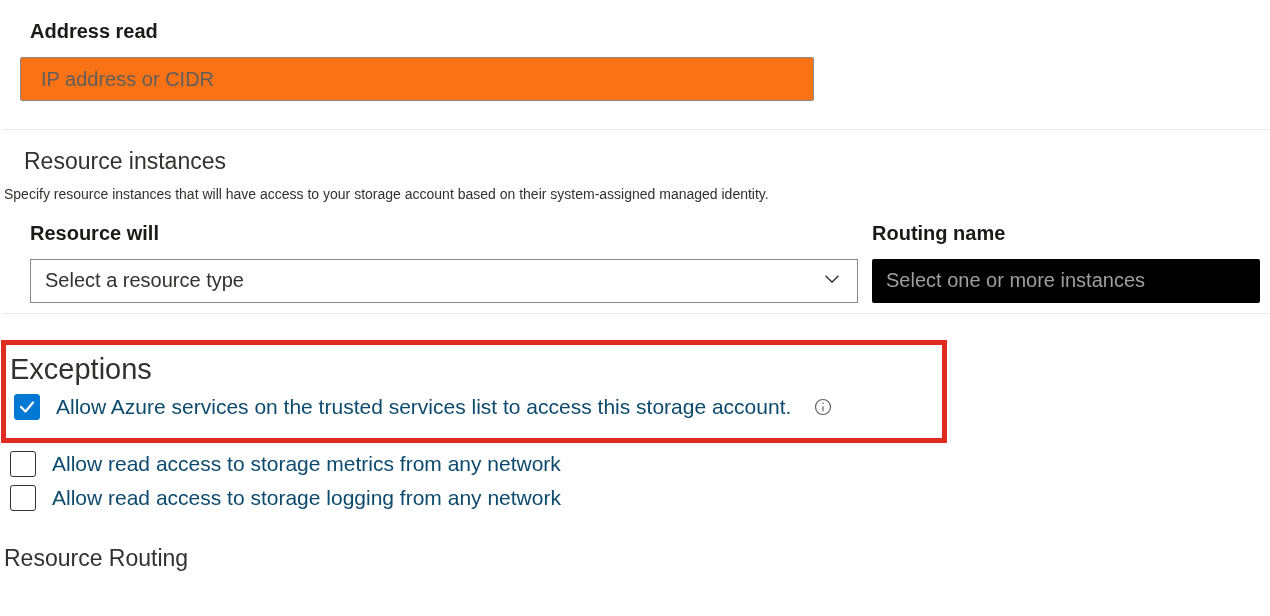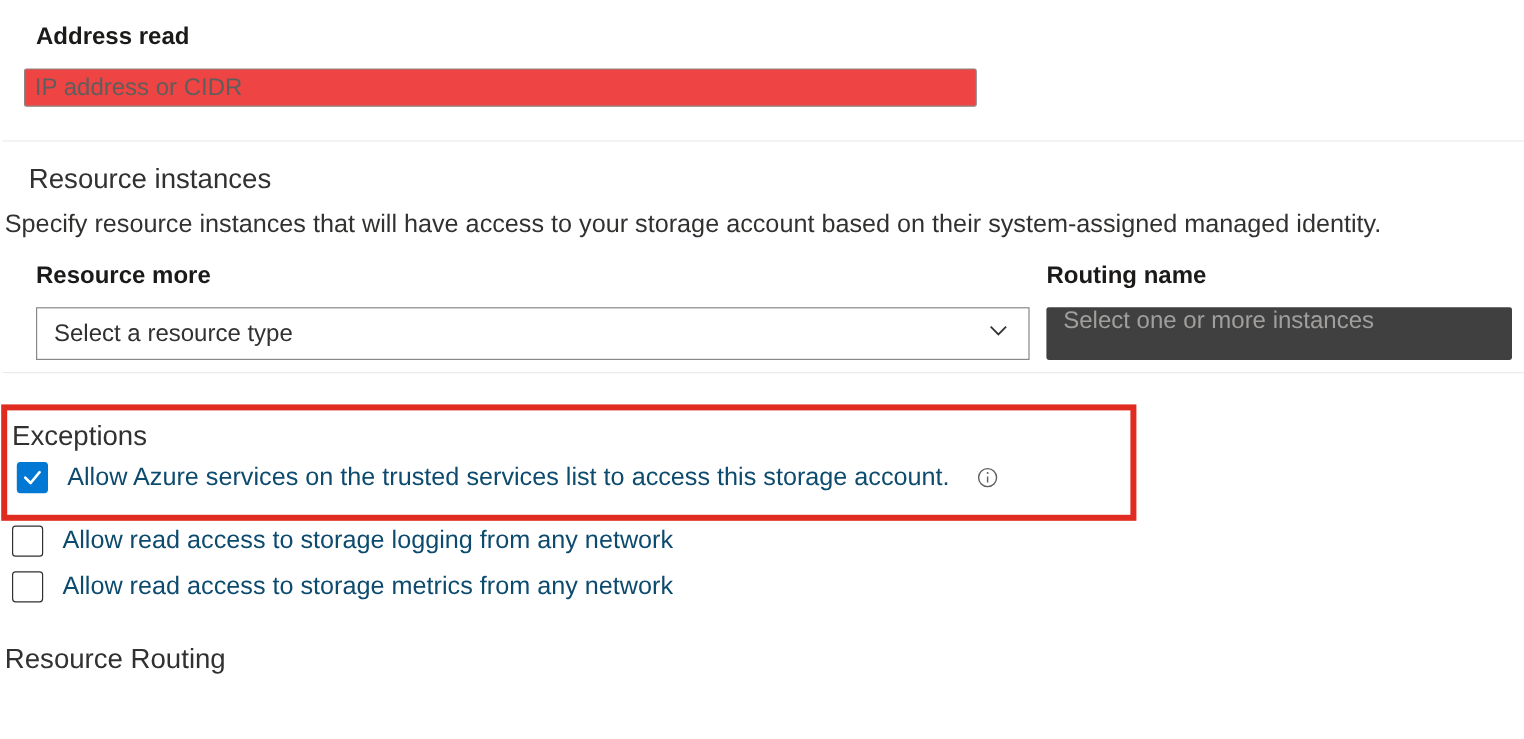--- a/index.html
+++ b/index.html
@@ -26,12 +26,12 @@
   }
   .text-input {
     width: 794px;
-    height: 32px;
+    height: 44px;
     border: 1px solid #8a8886;
     border-radius: 2px;
     font-size: 20px;
-    padding: 4px 8px;
-    background: #ef4444;
+    padding: 4px 20px;
+    background: #f97316;
     color: #323130;
   }
   .text-input::placeholder { color: #605e5c; }

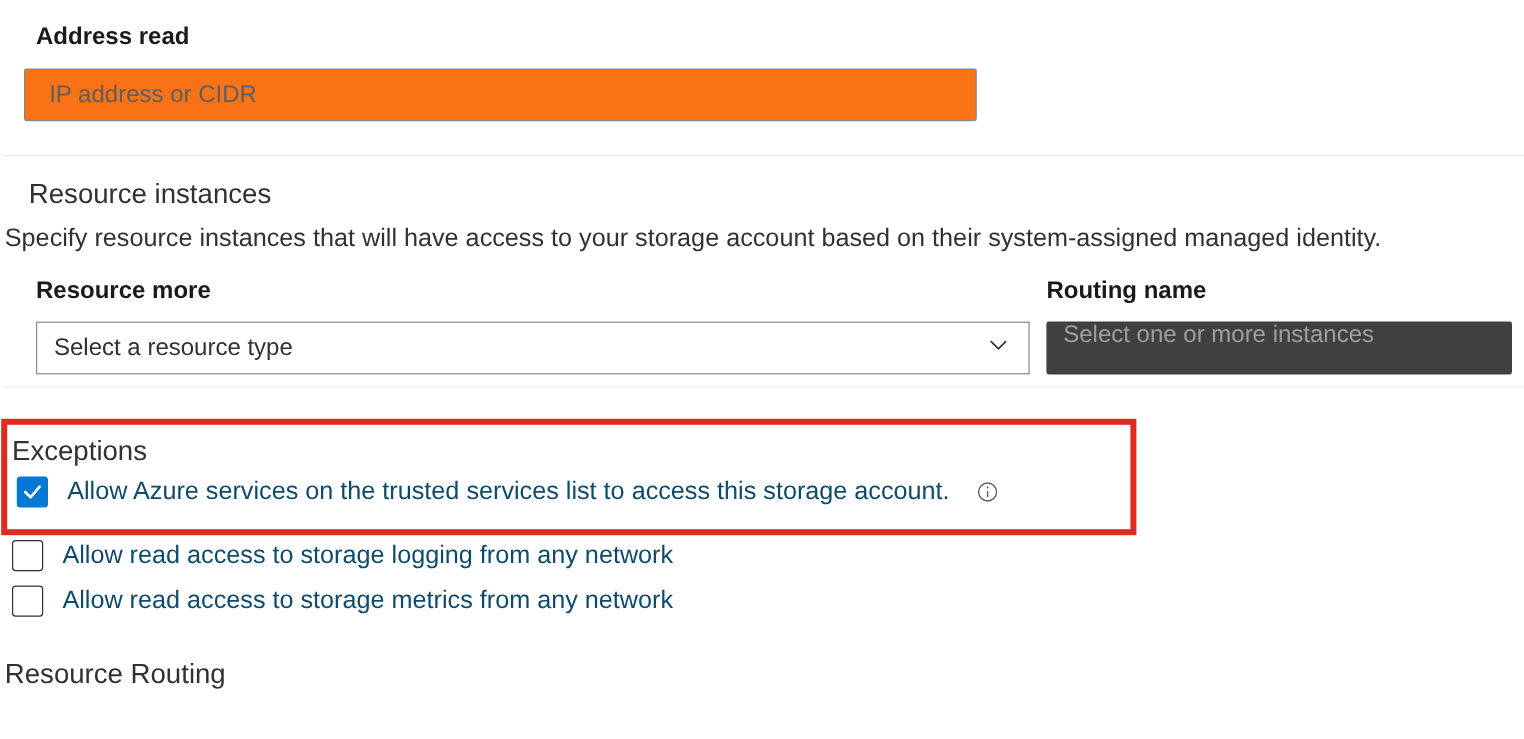--- a/index.html
+++ b/index.html
@@ -43,7 +43,7 @@
     margin-left: 20px;
   }
   .section-desc {
-    font-size: 21px;
+    font-size: 14px;
     font-weight: 400;
     color: #323130;
     padding: 6px 0 6px 2px;

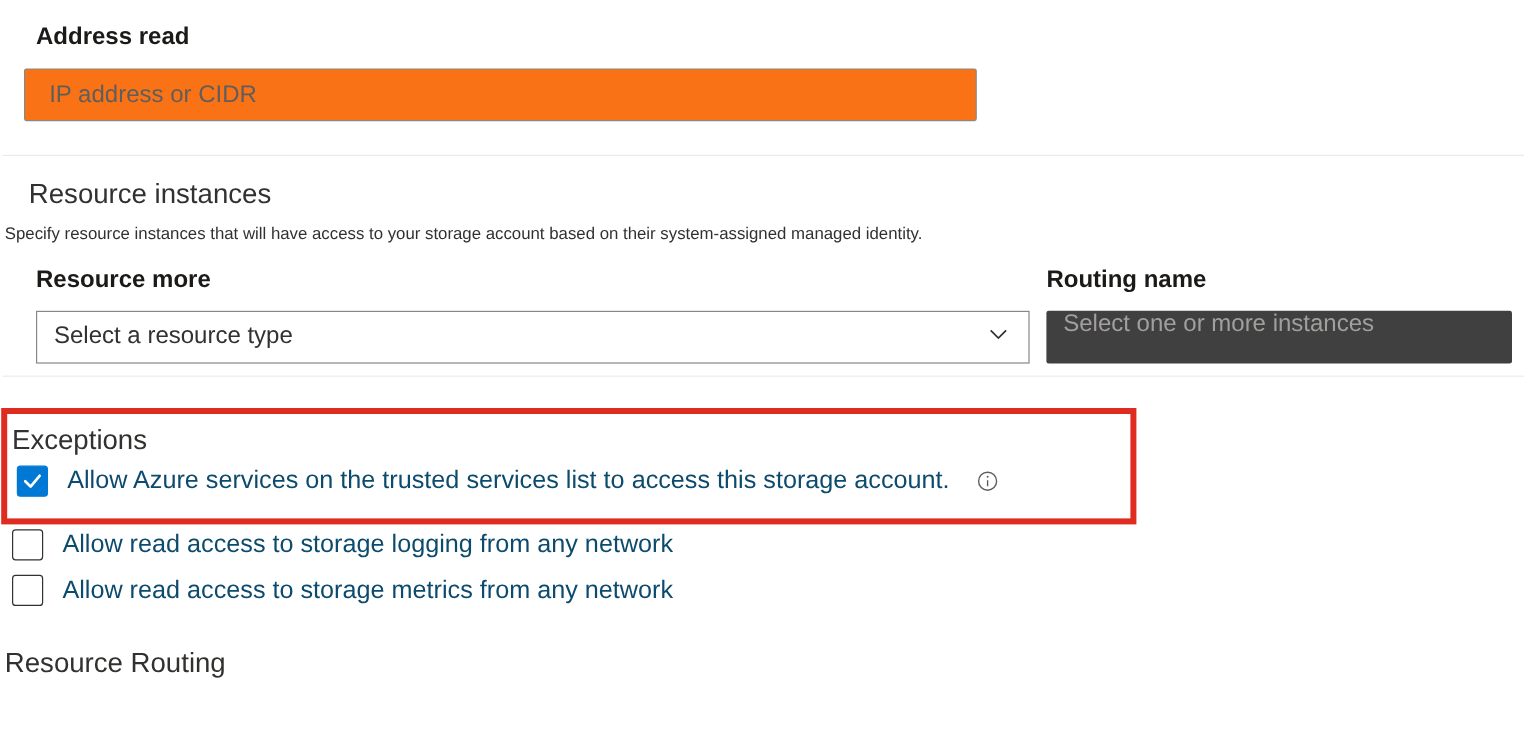--- a/index.html
+++ b/index.html
@@ -172,7 +172,7 @@
 
   <div class="columns">
     <div class="col-left">
-      <div class="col-label">Resource more</div>
+      <div class="col-label">Resource will</div>
       <div class="dropdown">
         <span>Select a resource type</span>
         <span class="chev">

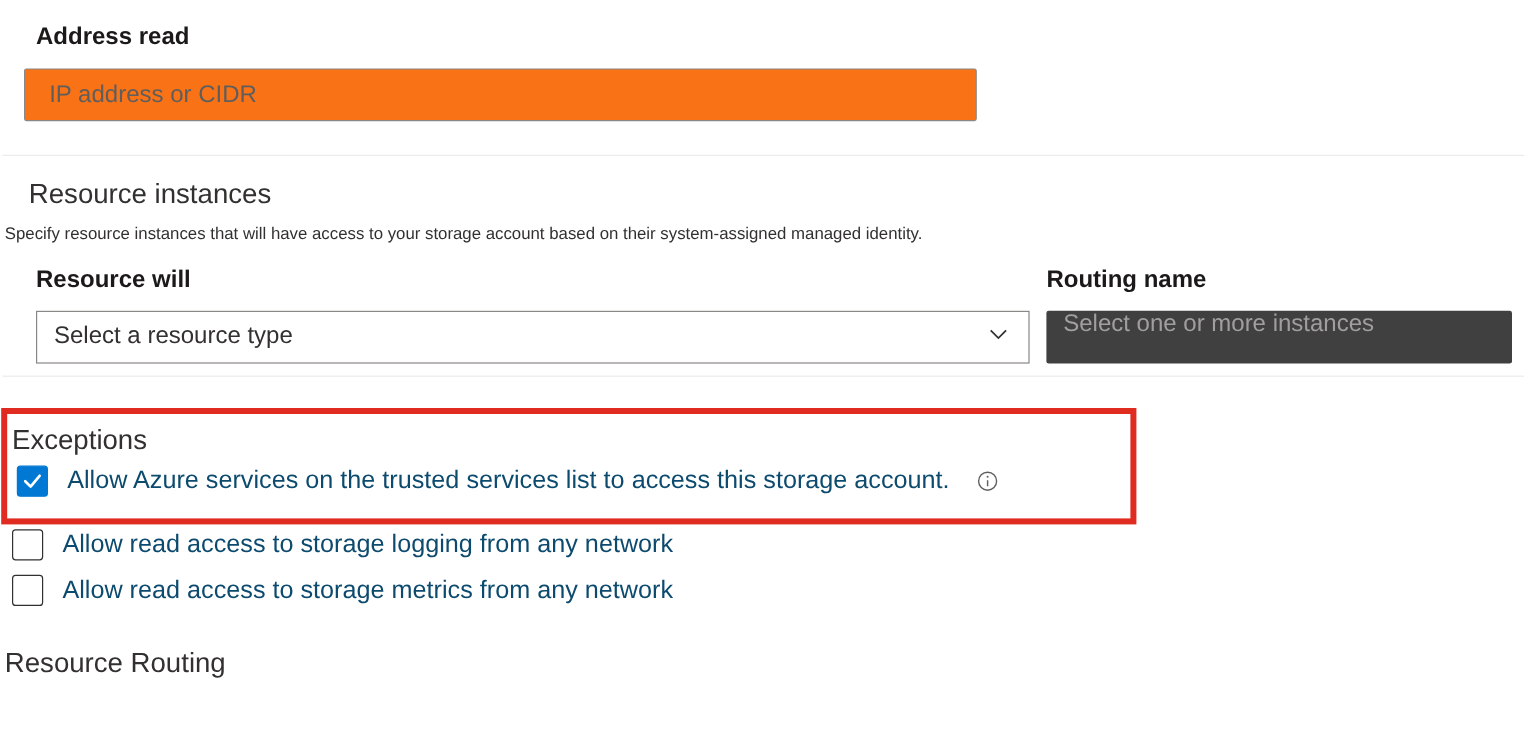--- a/index.html
+++ b/index.html
@@ -92,11 +92,11 @@
   .disabled-select {
     width: 100%;
     height: 44px;
-    background: #404040;
+    background: #000000;
     border: none;
     border-radius: 2px;
     display: flex;
-    align-items: flex-start;
+    align-items: center;
     padding: 0 14px;
     font-size: 20px;
     color: #a19f9d;

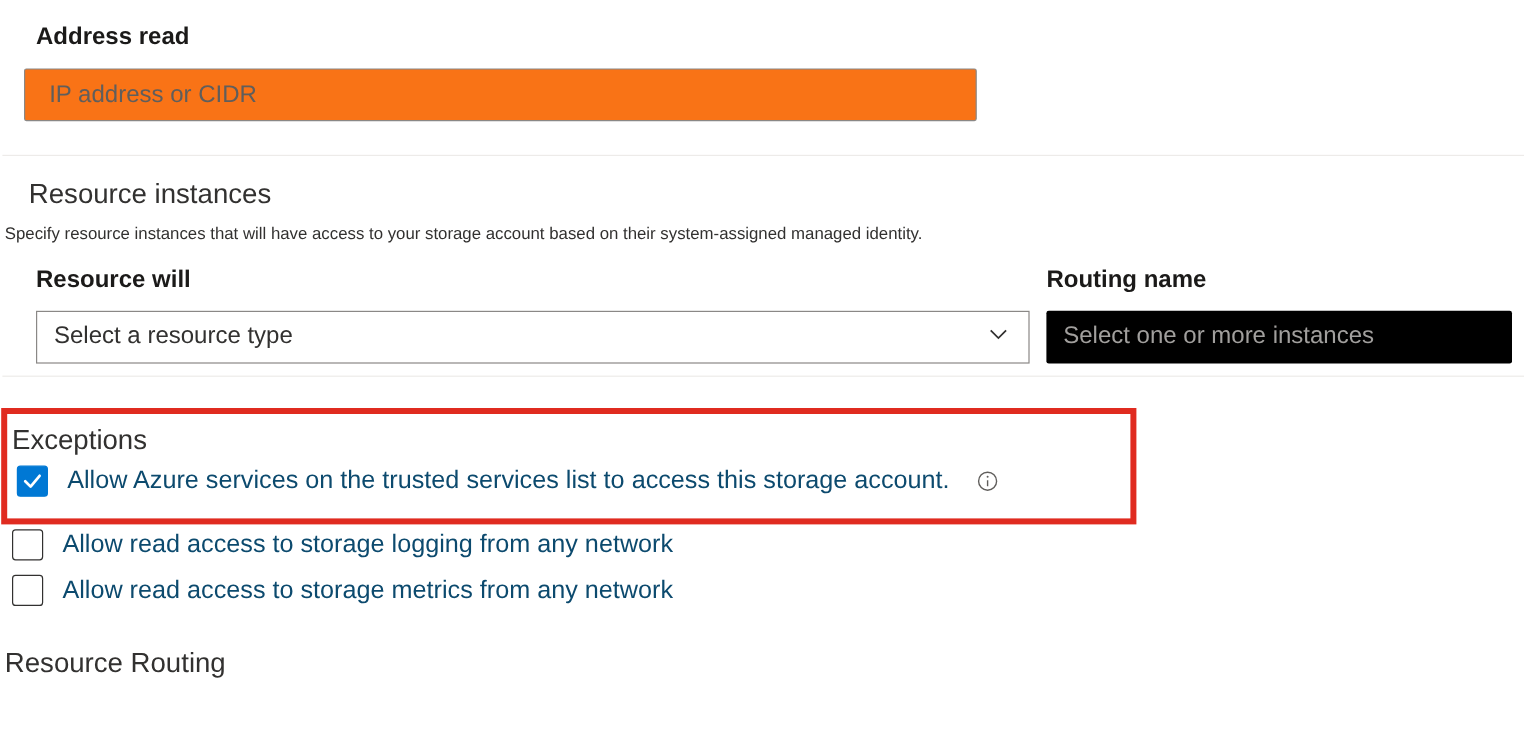--- a/index.html
+++ b/index.html
@@ -114,7 +114,7 @@
     left: -1px;
   }
   .exceptions-heading {
-    font-size: 23px;
+    font-size: 29px;
     font-weight: 400;
     padding: 4px 14px 4px 4px;
   }

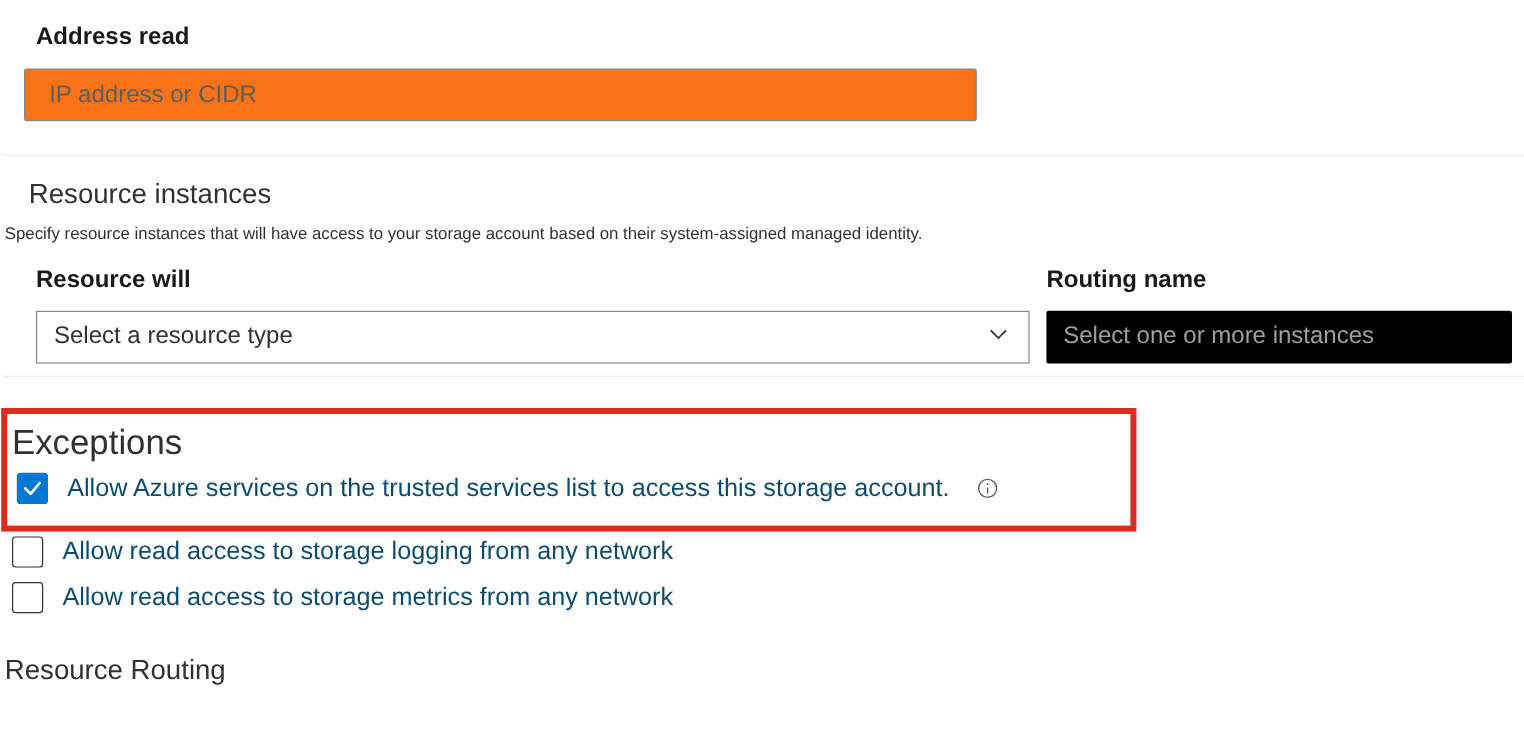--- a/index.html
+++ b/index.html
@@ -211,16 +211,16 @@
     </div>
   </div>
 
+  <div class="checkbox-row" style="padding-left:8px; padding-top:8px;">
+    <div class="checkbox"></div>
+    <span>Allow read access to storage metrics from any network</span>
+  </div>
+
   <div class="checkbox-row" style="padding-left:8px;">
     <div class="checkbox"></div>
     <span>Allow read access to storage logging from any network</span>
   </div>
 
-  <div class="checkbox-row" style="padding-left:8px; padding-top:8px;">
-    <div class="checkbox"></div>
-    <span>Allow read access to storage metrics from any network</span>
-  </div>
-
   <div class="nr-heading">Resource Routing</div>
 
 </div>

